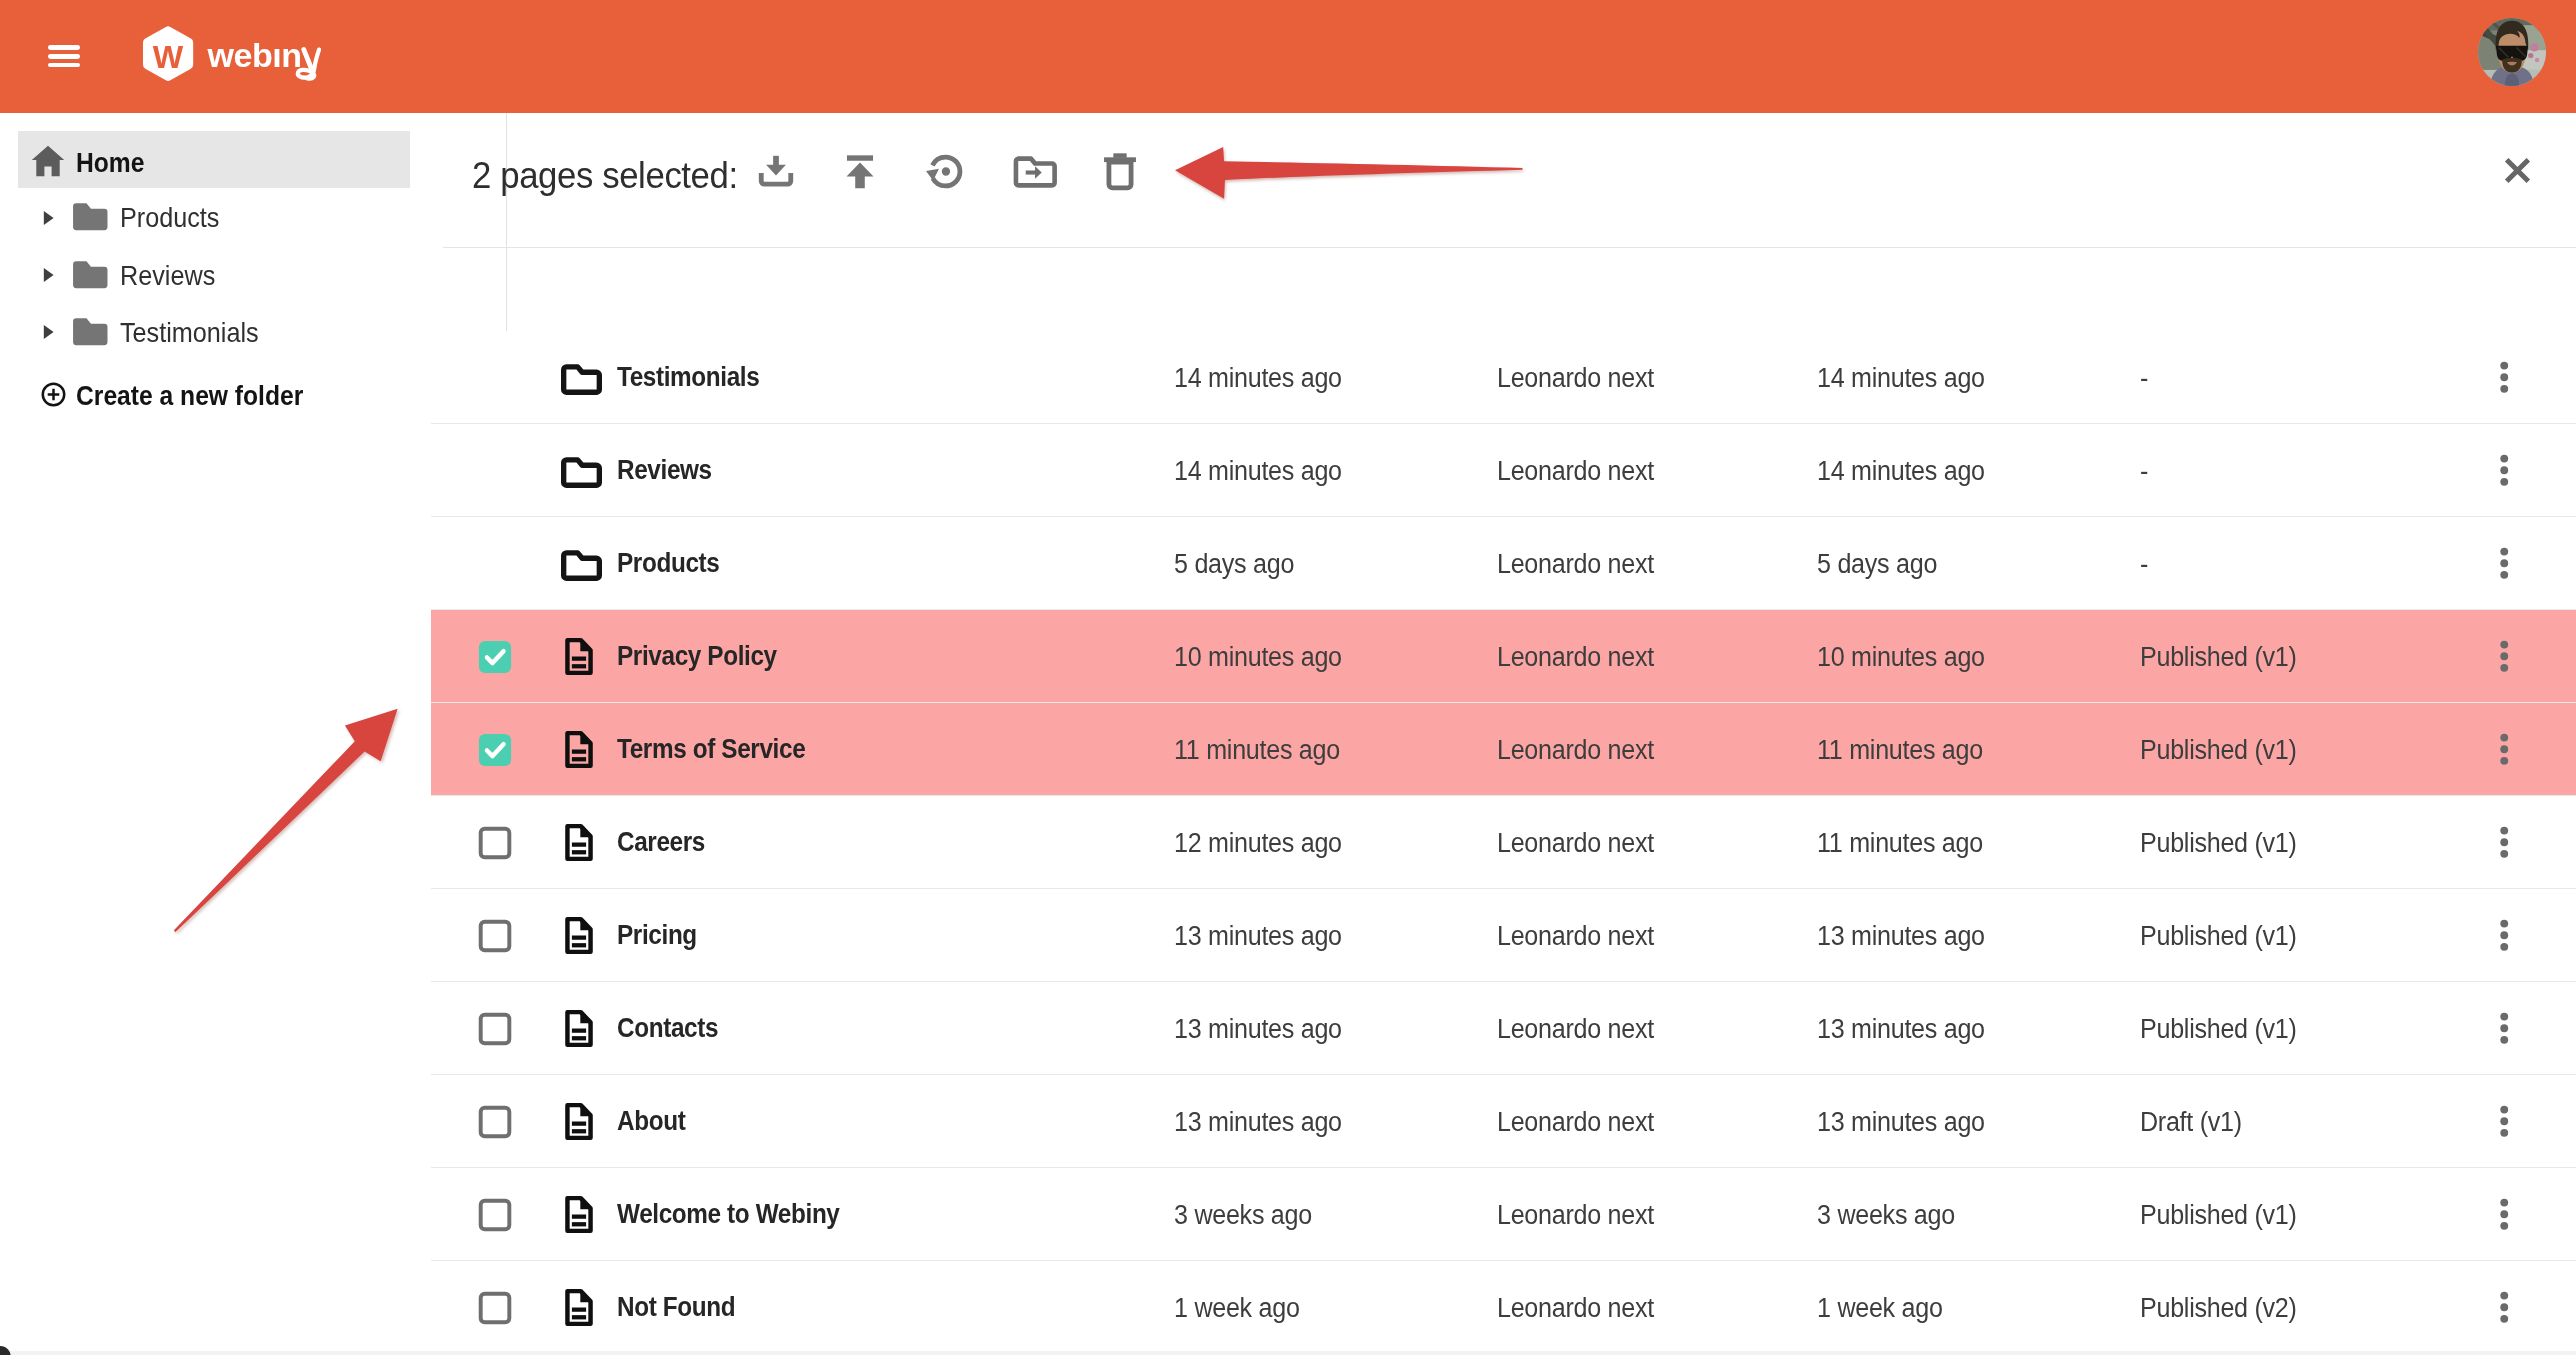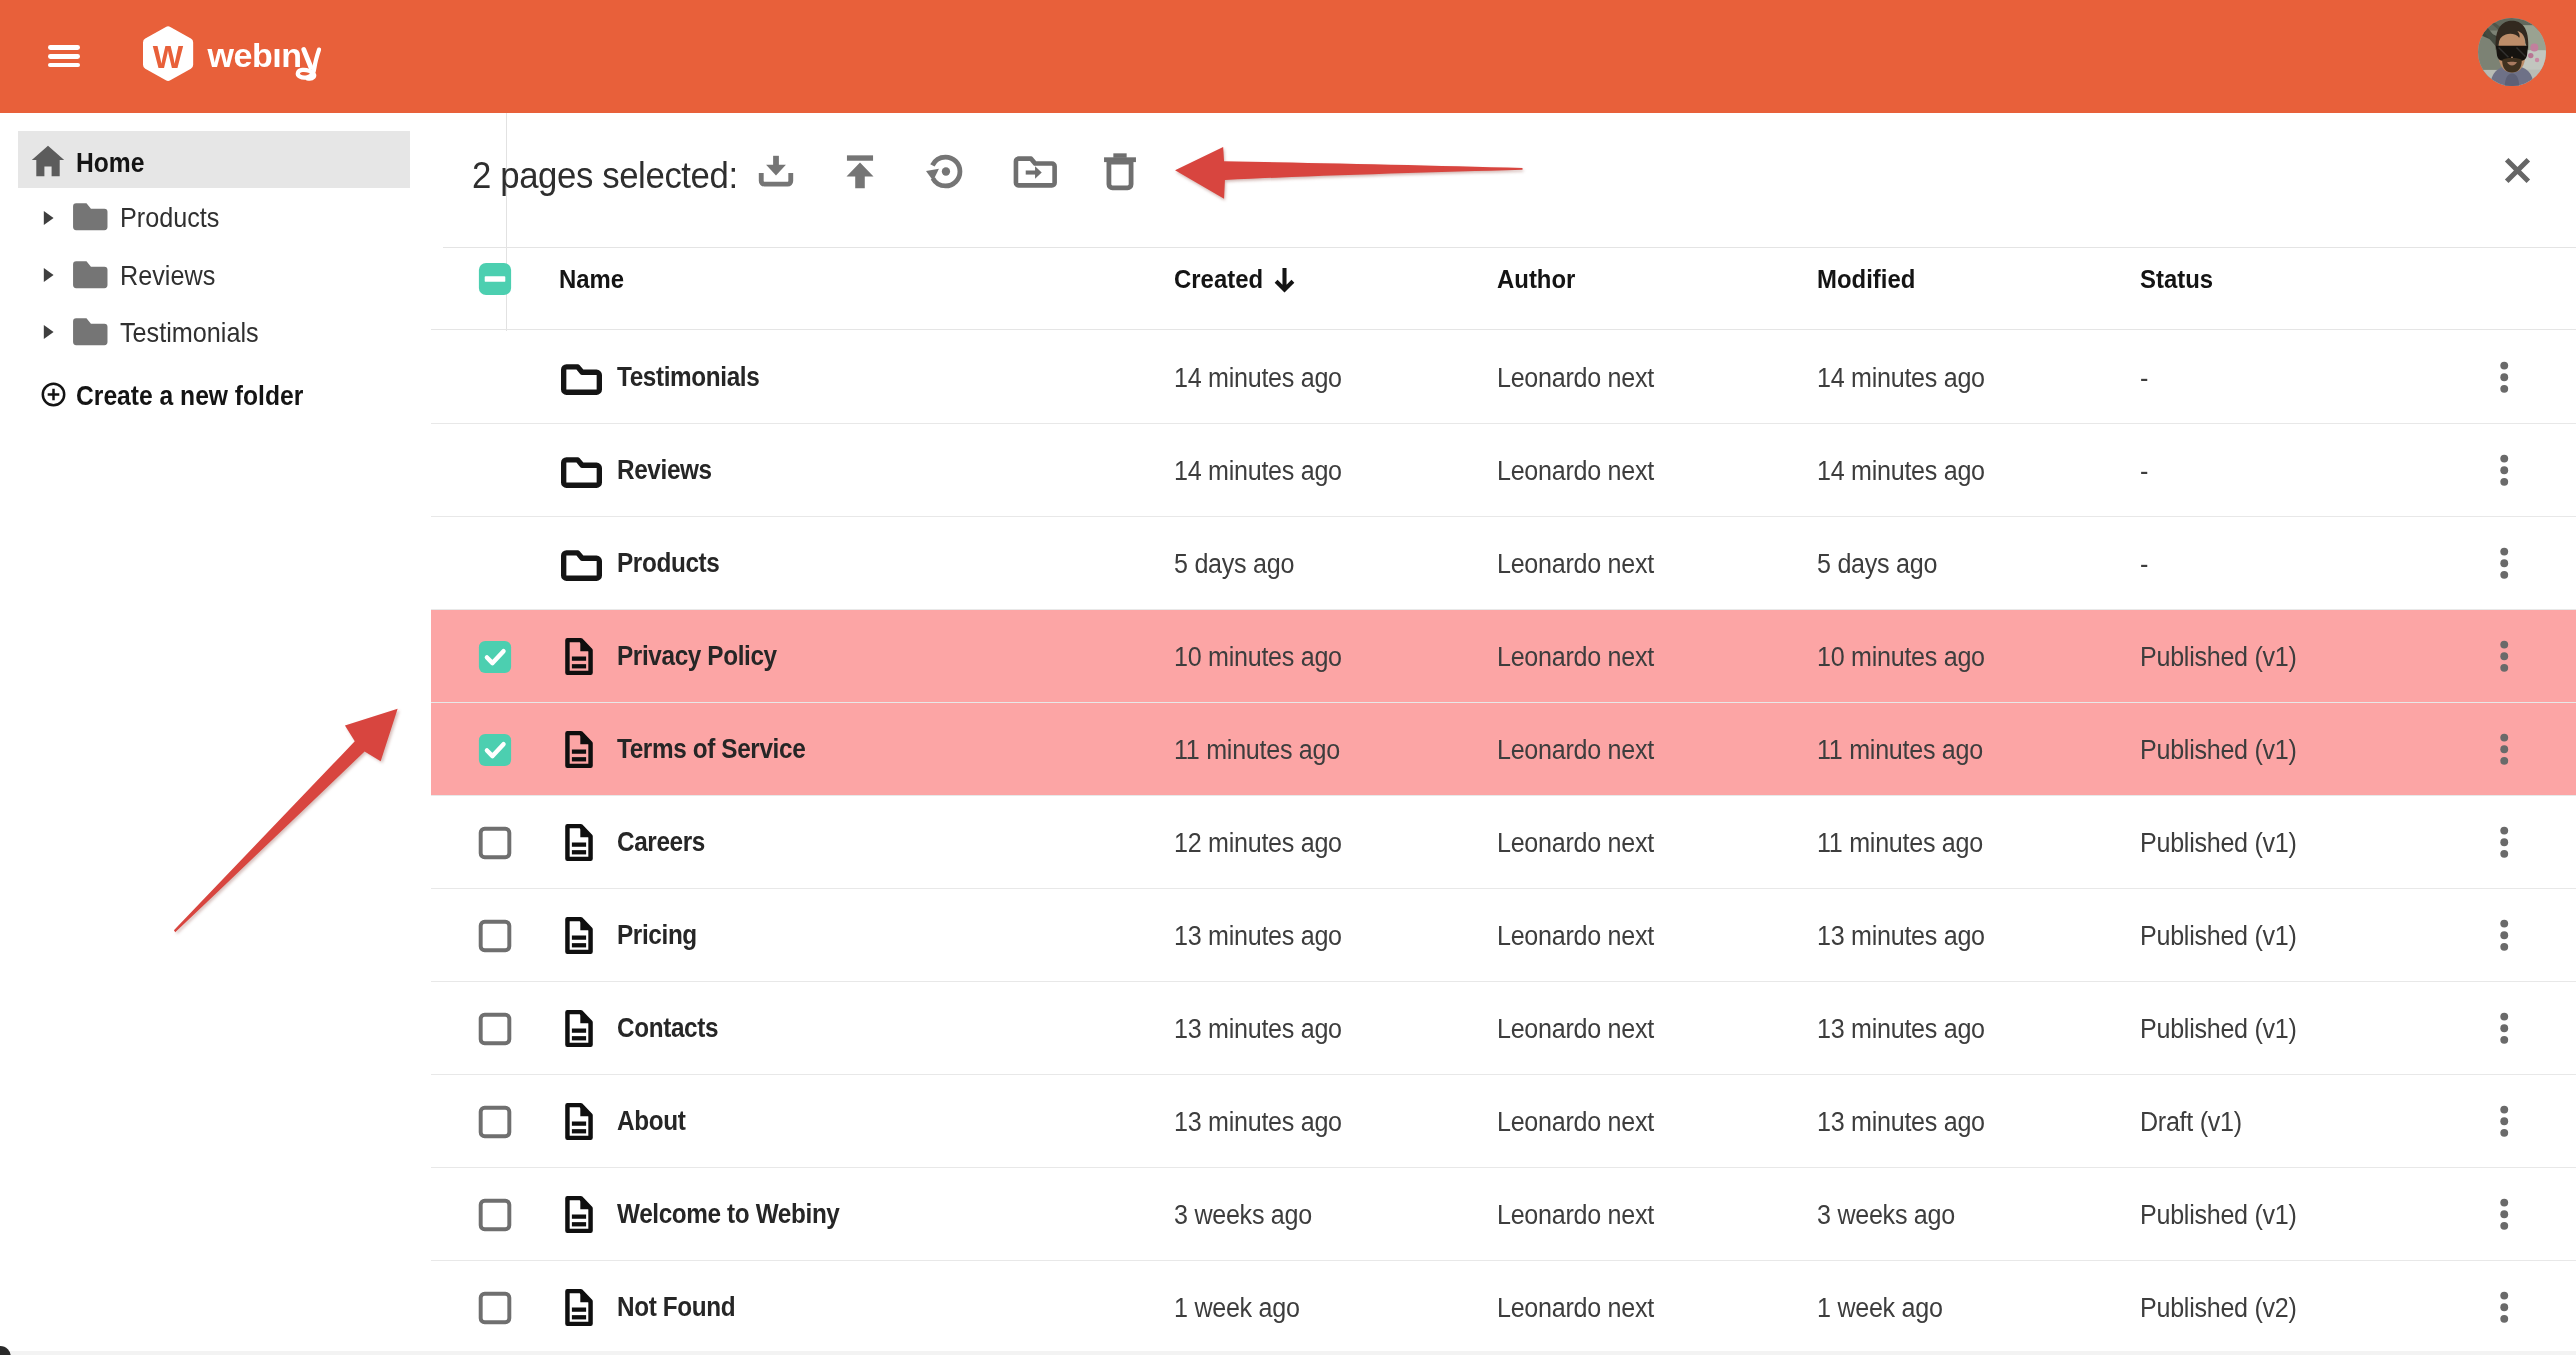--- a/index.html
+++ b/index.html
@@ -157,20 +157,6 @@
       <path d="M3 3 L27 27 M27 3 L3 27" stroke="#666" stroke-width="5.6"></path>
     </svg>
   </div>
-  <div class="thead">
-    <svg class="cbx" style="left:47px;top:35px" width="34" height="34" viewBox="0 0 38 38">
-        <rect x="1" y="1" width="36" height="36" rx="8" fill="#4ccfb0"></rect>
-        <rect x="7.5" y="15.8" width="23" height="6.4" rx="1" fill="#fff"></rect>
-      </svg>
-    <span class="th" style="left:128px">Name</span>
-    <span class="th" style="left:743px">Created</span>
-    <svg style="position:absolute;left:842px;top:39px" width="23" height="27" viewBox="0 0 26 30">
-        <path d="M13 2 V26 M3.5 17 L13 26.5 L22.5 17" fill="none" stroke="#141414" stroke-width="4.6"></path>
-      </svg>
-    <span class="th" style="left:1066px">Author</span>
-    <span class="th" style="left:1386px">Modified</span>
-    <span class="th" style="left:1709px">Status</span>
-  </div>
   <div class="rows">
 <div class="row">
         <svg class="ric" width="41" height="36" viewBox="0 0 46 40">

